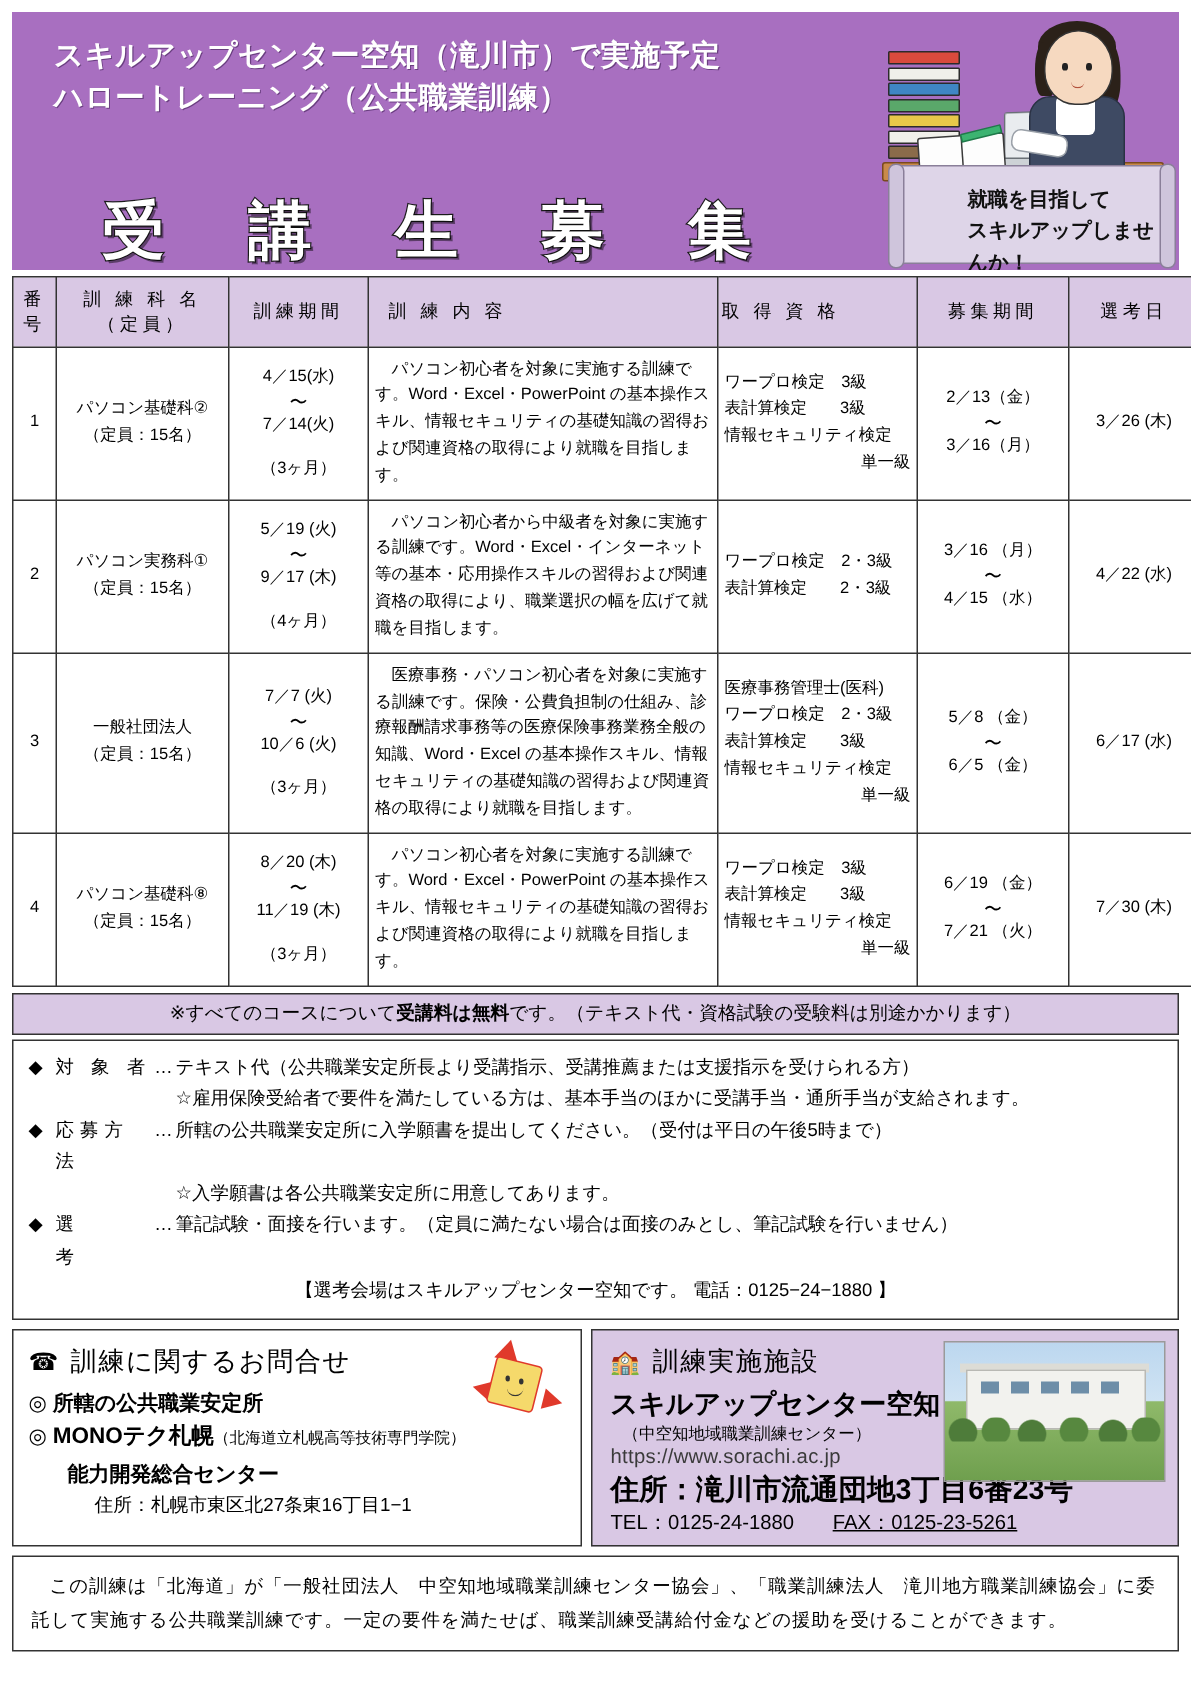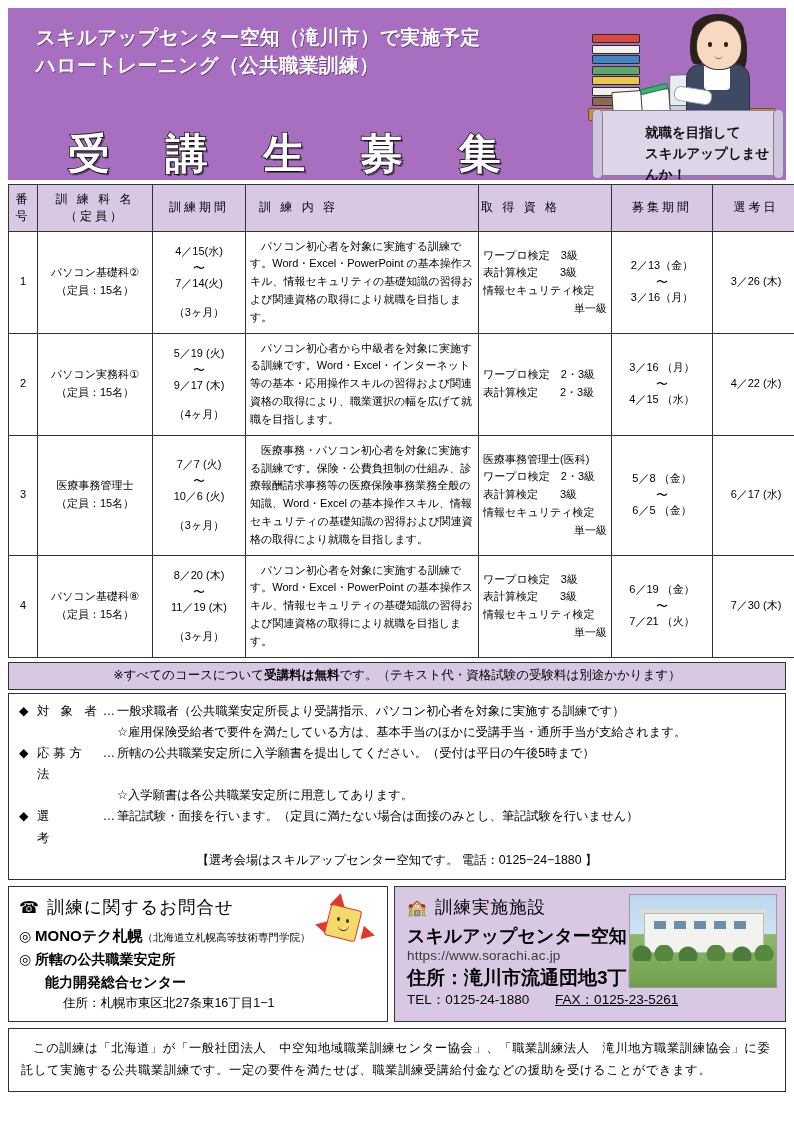--- a/index.html
+++ b/index.html
@@ -405,7 +405,7 @@
     <tr>
       <td class="c-no">3</td>
       <td class="c-name">
-        <div>医療事務管理士</div>
+        <div>一般社団法人</div>
         <div>（定員：15名）</div>
       </td>
       <td class="c-period">

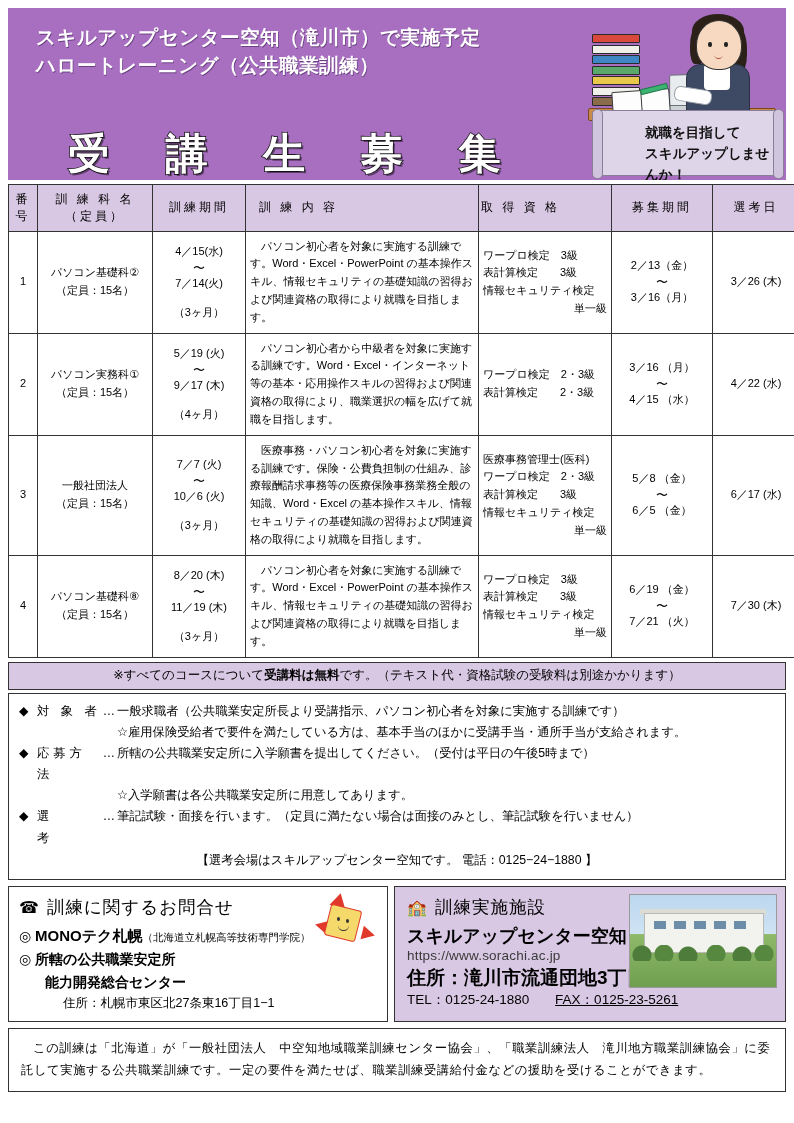--- a/index.html
+++ b/index.html
@@ -468,7 +468,7 @@
     <span class="note-diamond">◆</span>
     <span class="note-label">対 象 者</span>
     <span class="note-dots">…</span>
-    <span class="note-body">一般求職者（公共職業安定所長より受講指示、パソコン初心者を対象に実施する訓練です）</span>
+    <span class="note-body">テキスト代（公共職業安定所長より受講指示、受講推薦または支援指示を受けられる方）</span>
   </div>
   <div class="note-sub">☆雇用保険受給者で要件を満たしている方は、基本手当のほかに受講手当・通所手当が支給されます。</div>
 

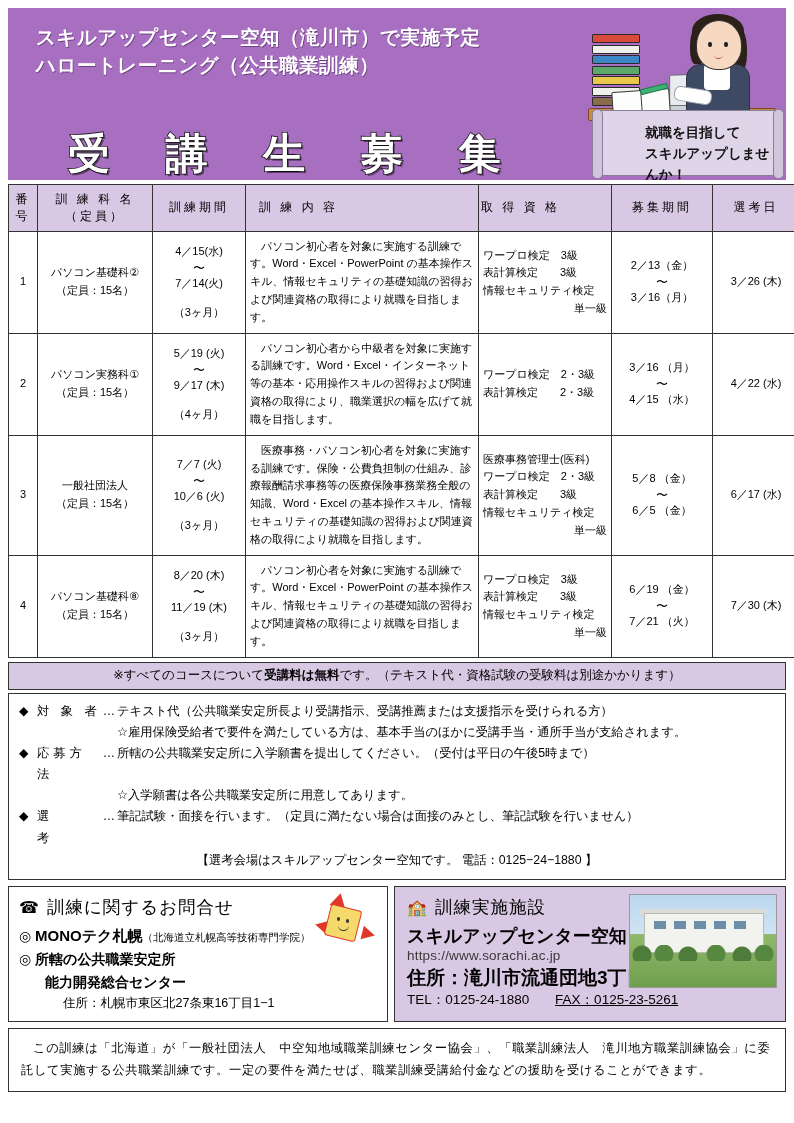--- a/index.html
+++ b/index.html
@@ -497,11 +497,11 @@
     </div>
     <div class="ct-line b">
       <span>◎</span>
-      <span style="font-size:15px">MONOテク札幌</span><span class="ct-small">（北海道立札幌高等技術専門学院）</span>
+      <span>所轄の公共職業安定所</span>
     </div>
     <div class="ct-line b">
       <span>◎</span>
-      <span>所轄の公共職業安定所</span>
+      <span style="font-size:15px">MONOテク札幌</span><span class="ct-small">（北海道立札幌高等技術専門学院）</span>
     </div>
     <div class="ct-line b ct-indent">能力開発総合センター</div>
     <div class="ct-addr">住所：札幌市東区北27条東16丁目1−1</div>

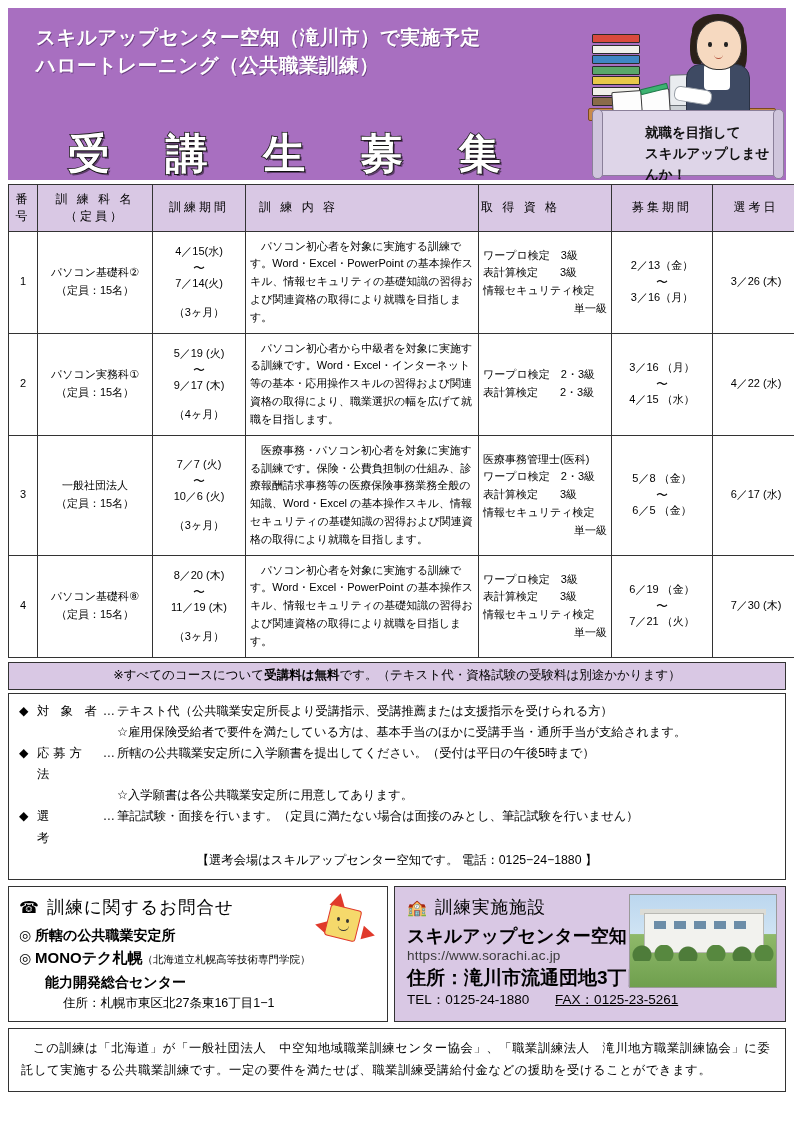--- a/index.html
+++ b/index.html
@@ -522,6 +522,7 @@
       <span class="ct-icon">🏫</span><span>訓練実施施設</span>
     </div>
     <div class="rb-name">スキルアップセンター空知</div>
+    <div class="rb-sub">（中空知地域職業訓練センター）</div>
     <div class="ct-url">https://www.sorachi.ac.jp</div>
     <div class="rb-addr">住所：滝川市流通団地3丁目6番23号</div>
     <div class="rb-tel">

